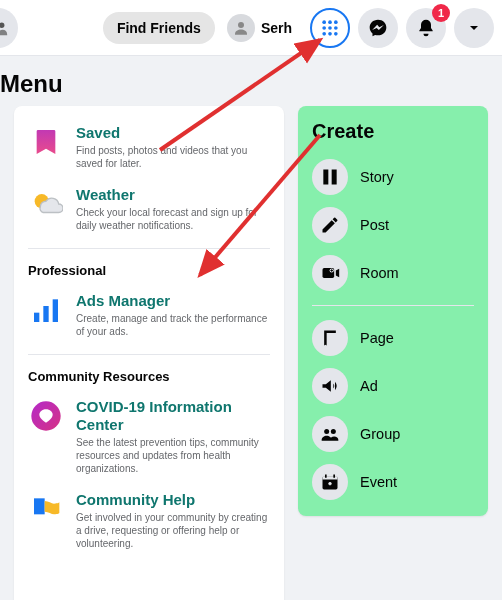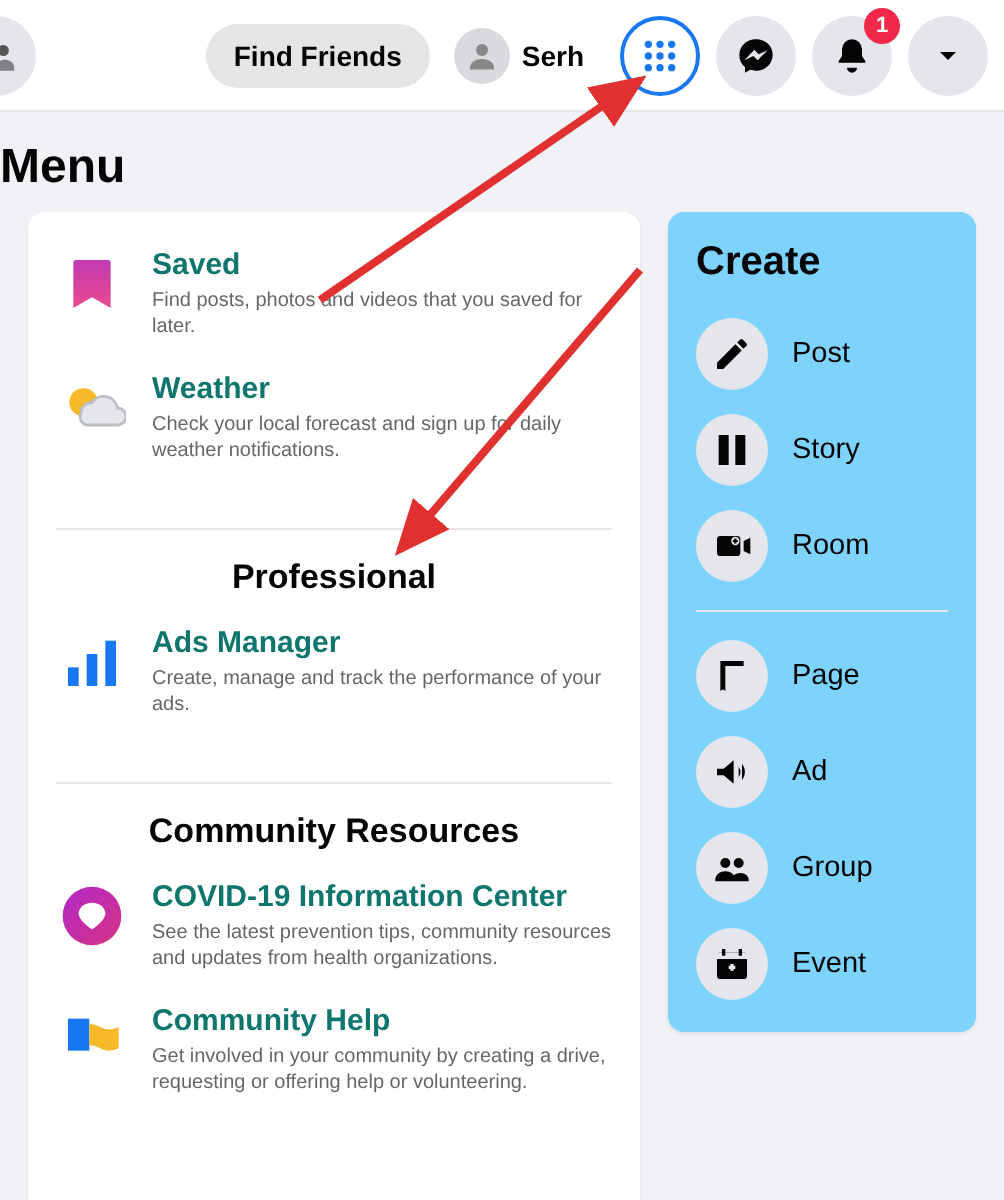--- a/index.html
+++ b/index.html
@@ -90,8 +90,8 @@
     overflow: hidden;
   }
   .right-col {
-    width: 154px;
-    background: #7dd3fc;
+    width: 190px;
+    background: #86efac;
     border-radius: 8px;
     padding: 14px;
     box-shadow: 0 1px 2px rgba(0,0,0,0.08);

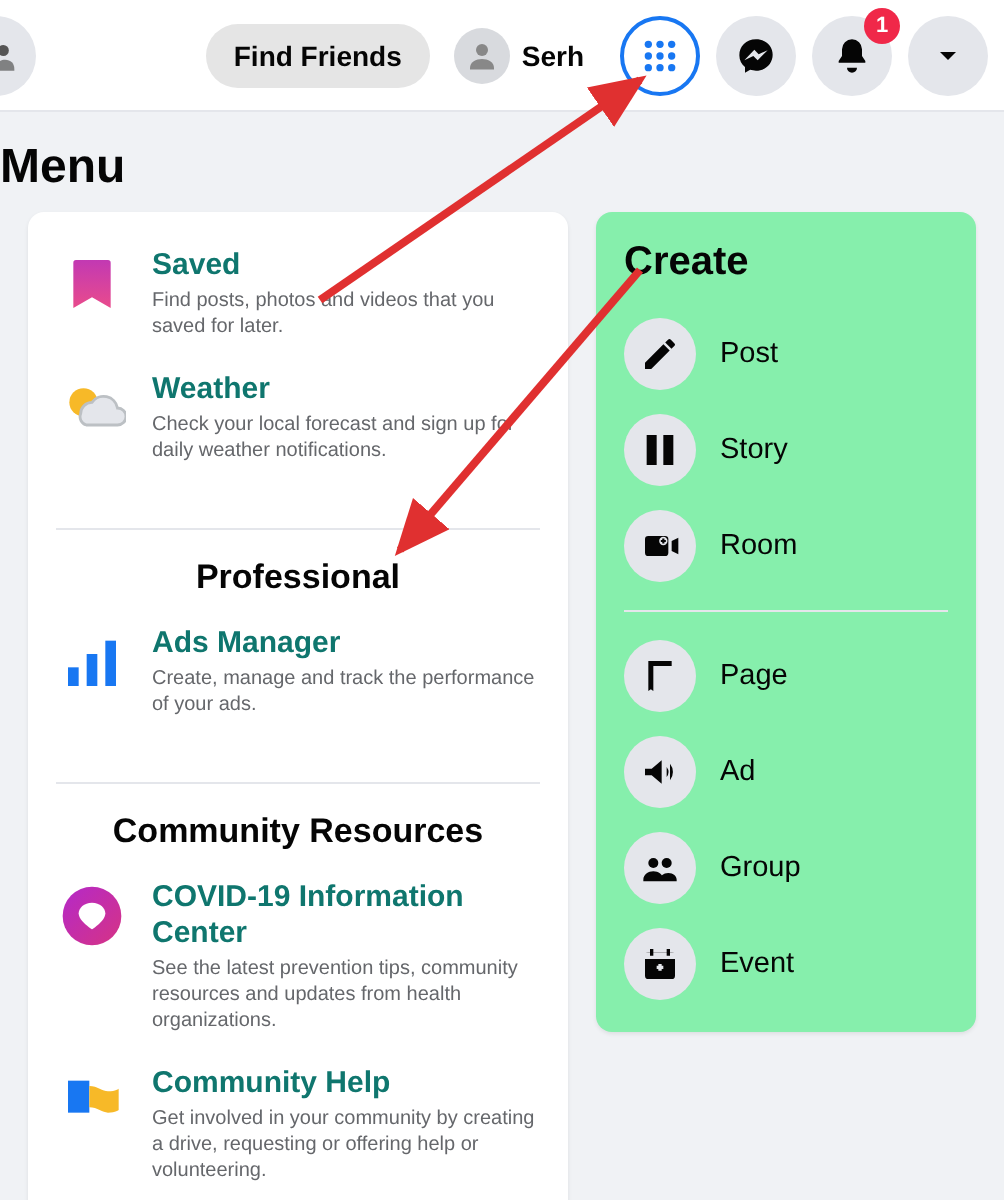--- a/index.html
+++ b/index.html
@@ -283,18 +283,18 @@
     <div class="create-item">
       <div class="create-icon">
           <svg width="20" height="20" viewBox="0 0 24 24" fill="#050505">
+            <path d="M4 3h6v18H4zM14 3h6v18h-6z"></path>
+          </svg>
+        </div>
+      <div class="create-label">Story</div>
+    </div>
+    <div class="create-item">
+      <div class="create-icon">
+          <svg width="20" height="20" viewBox="0 0 24 24" fill="#050505">
             <path d="M3 17.25V21h3.75L17.81 9.94l-3.75-3.75L3 17.25zM20.71 7.04a1 1 0 0 0 0-1.41l-2.34-2.34a1 1 0 0 0-1.41 0l-1.83 1.83 3.75 3.75 1.83-1.83z"></path>
           </svg>
         </div>
       <div class="create-label">Post</div>
-    </div>
-    <div class="create-item">
-      <div class="create-icon">
-          <svg width="20" height="20" viewBox="0 0 24 24" fill="#050505">
-            <path d="M4 3h6v18H4zM14 3h6v18h-6z"></path>
-          </svg>
-        </div>
-      <div class="create-label">Story</div>
     </div>
     <div class="create-item">
       <div class="create-icon">

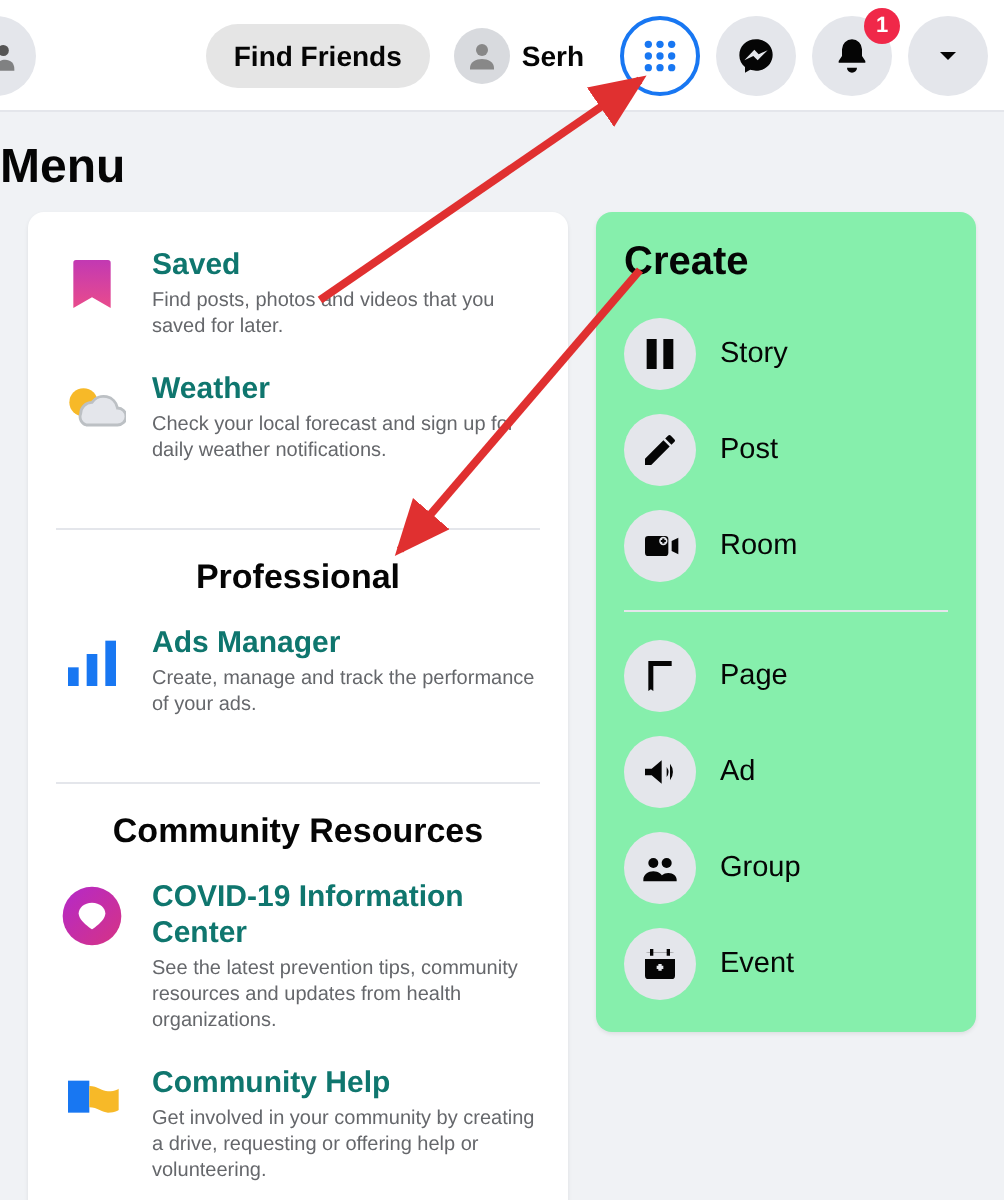--- a/index.html
+++ b/index.html
@@ -111,11 +111,10 @@
   .menu-label { font-weight:600; font-size:15px; color:#0f766e; line-height:1.2; }
   .menu-desc { font-size:10px; color:#65676b; line-height:1.3; margin-top:2px;}
   .section-title {
-    font-size:17px; font-weight:700;
+    font-size:13px; font-weight:700;
     padding: 14px 0 6px 0;
     border-top: 1px solid #e4e6eb;
-    margin-top: 24px;
-    text-align: center;
+    margin-top: 8px;
   }
   .create-title { font-size:20px; font-weight:700; margin-bottom:10px;}
   .create-item {

